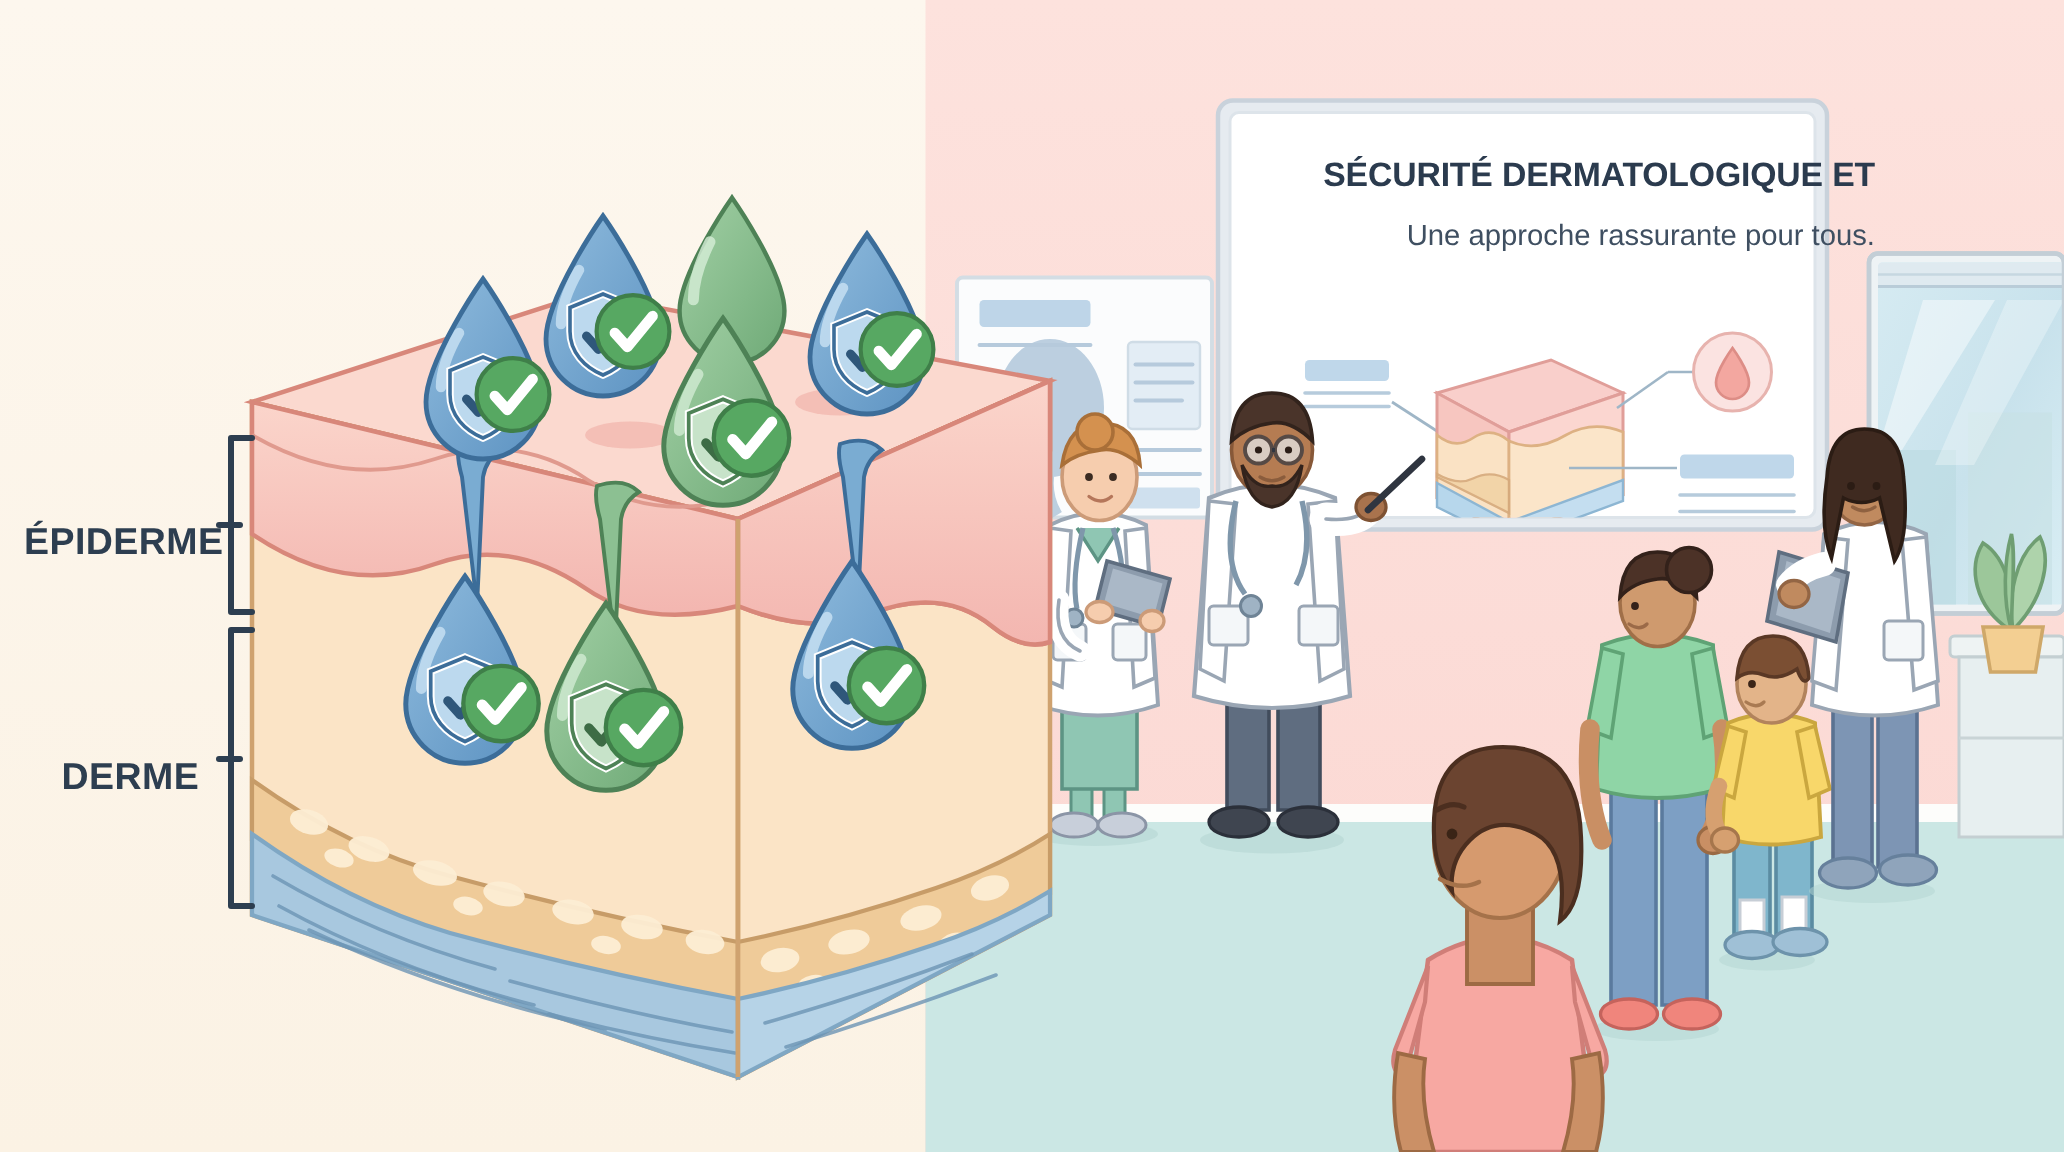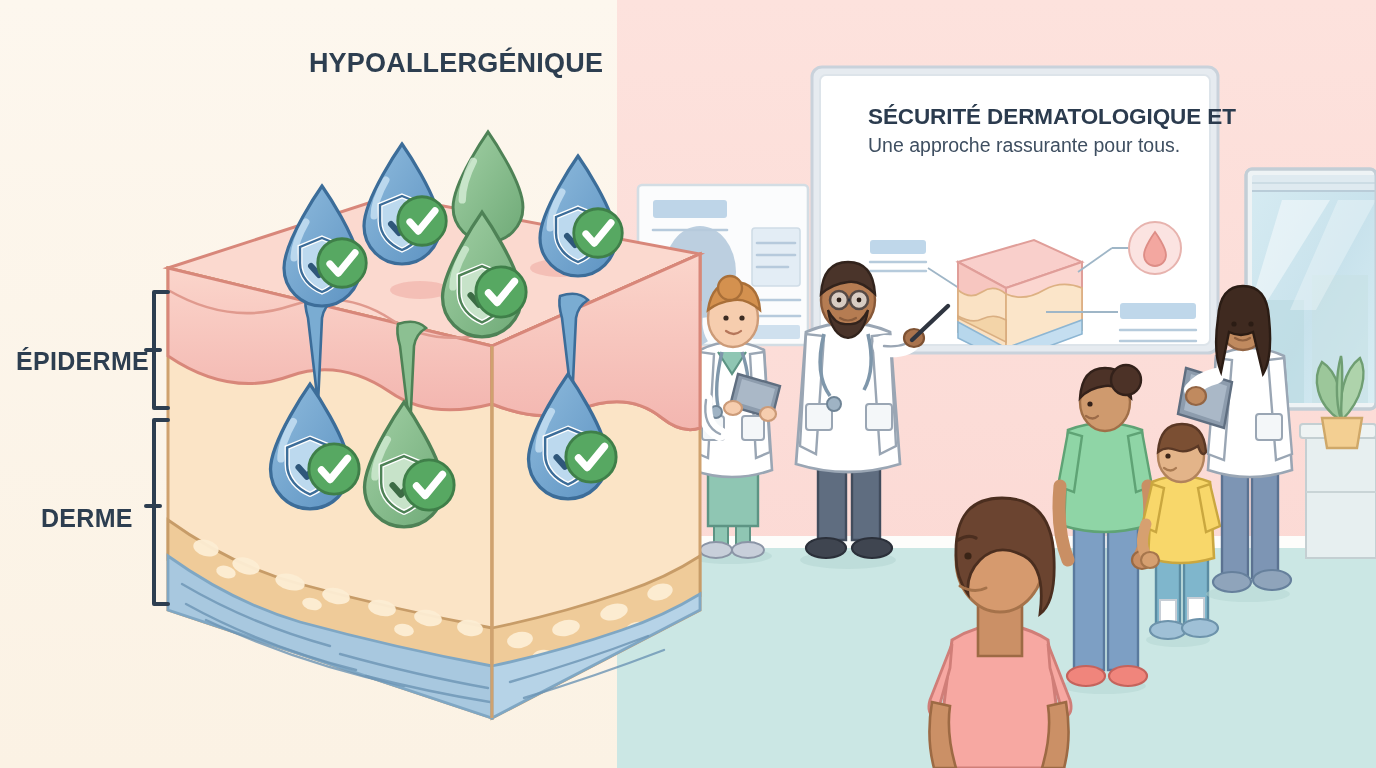--- a/index.html
+++ b/index.html
@@ -455,7 +455,6 @@
   </svg>
 
   <div class="txt" id="title-block">
-    <span class="l2">HYPOALLERGÉNIQUE</span>
   </div>
 
   <div class="txt layer-label" id="lbl-epiderme">ÉPIDERME</div>

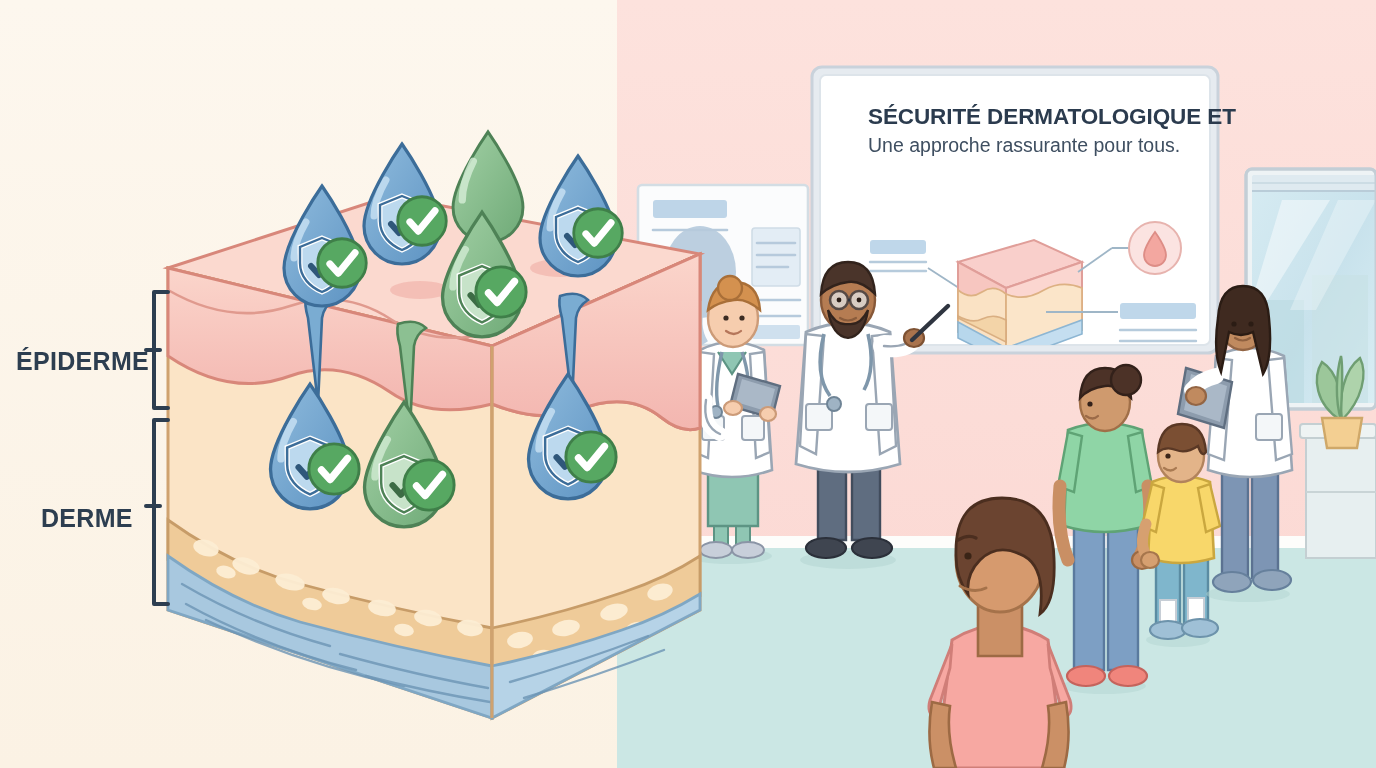--- a/index.html
+++ b/index.html
@@ -31,7 +31,7 @@
 
   
   #wb-text{
-    left:868px;top:104px;width:400px;text-align:left;color:#2b3b4e;
+    left:850px;top:104px;width:400px;text-align:right;color:#2b3b4e;
   }
   #wb-text .wl1,#wb-text .wl2{
     display:block;font-size:22.5px;font-weight:700;line-height:1.17;letter-spacing:-.1px;

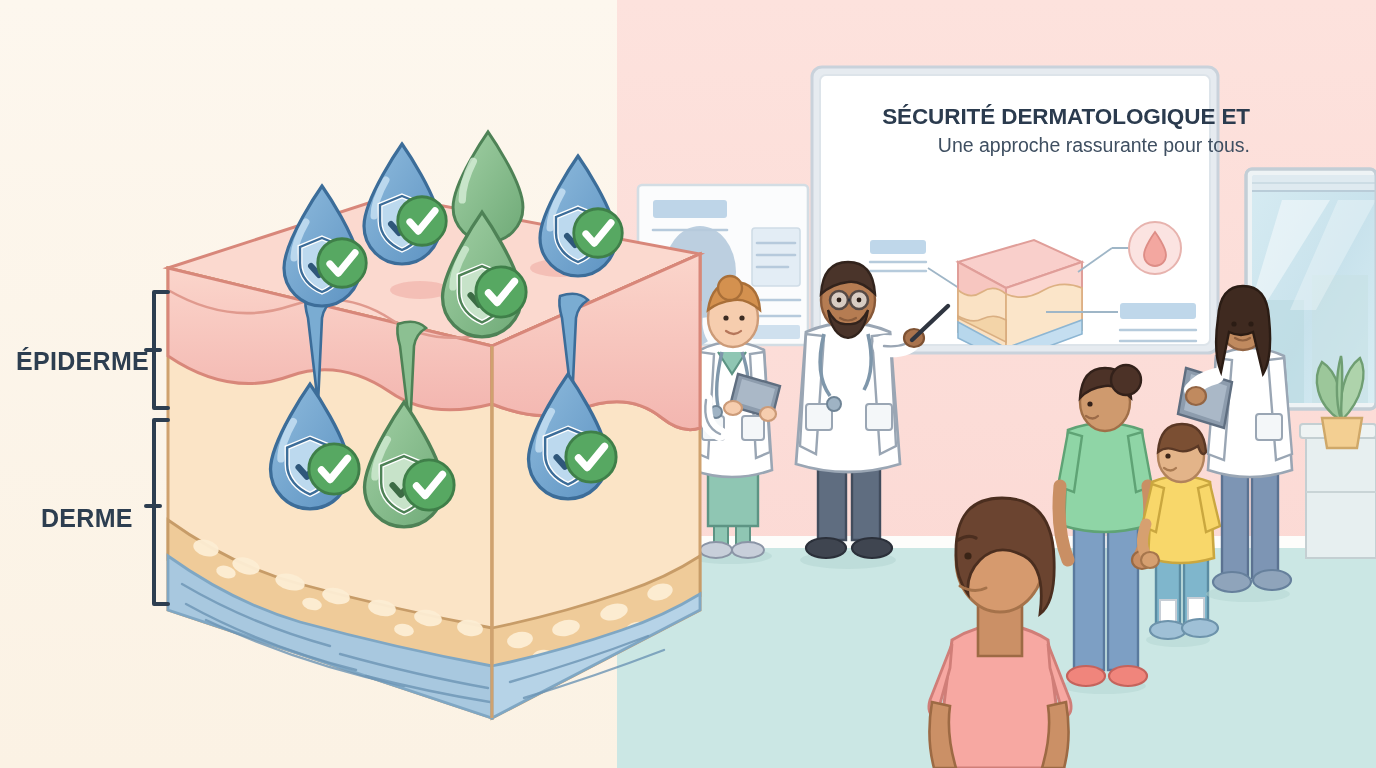--- a/index.html
+++ b/index.html
@@ -37,7 +37,7 @@
     display:block;font-size:22.5px;font-weight:700;line-height:1.17;letter-spacing:-.1px;
   }
   #wb-text .wsub{
-    display:block;font-size:19.5px;font-weight:400;line-height:1.3;margin-top:3px;color:#41506180;
+    display:block;font-size:19.5px;font-weight:400;line-height:1.3;margin-top:15px;color:#41506180;
     color:#3f4f61;
   }
 </style>

